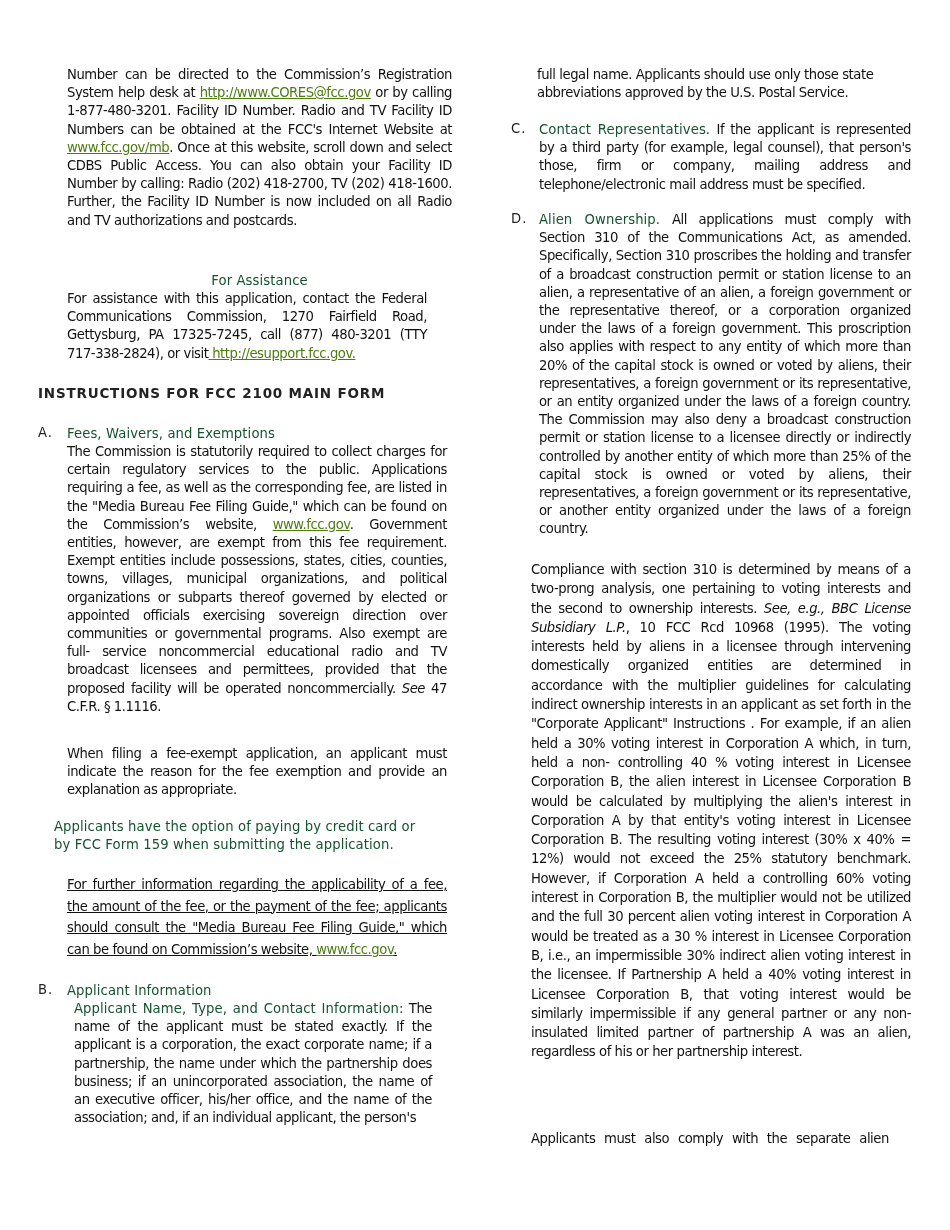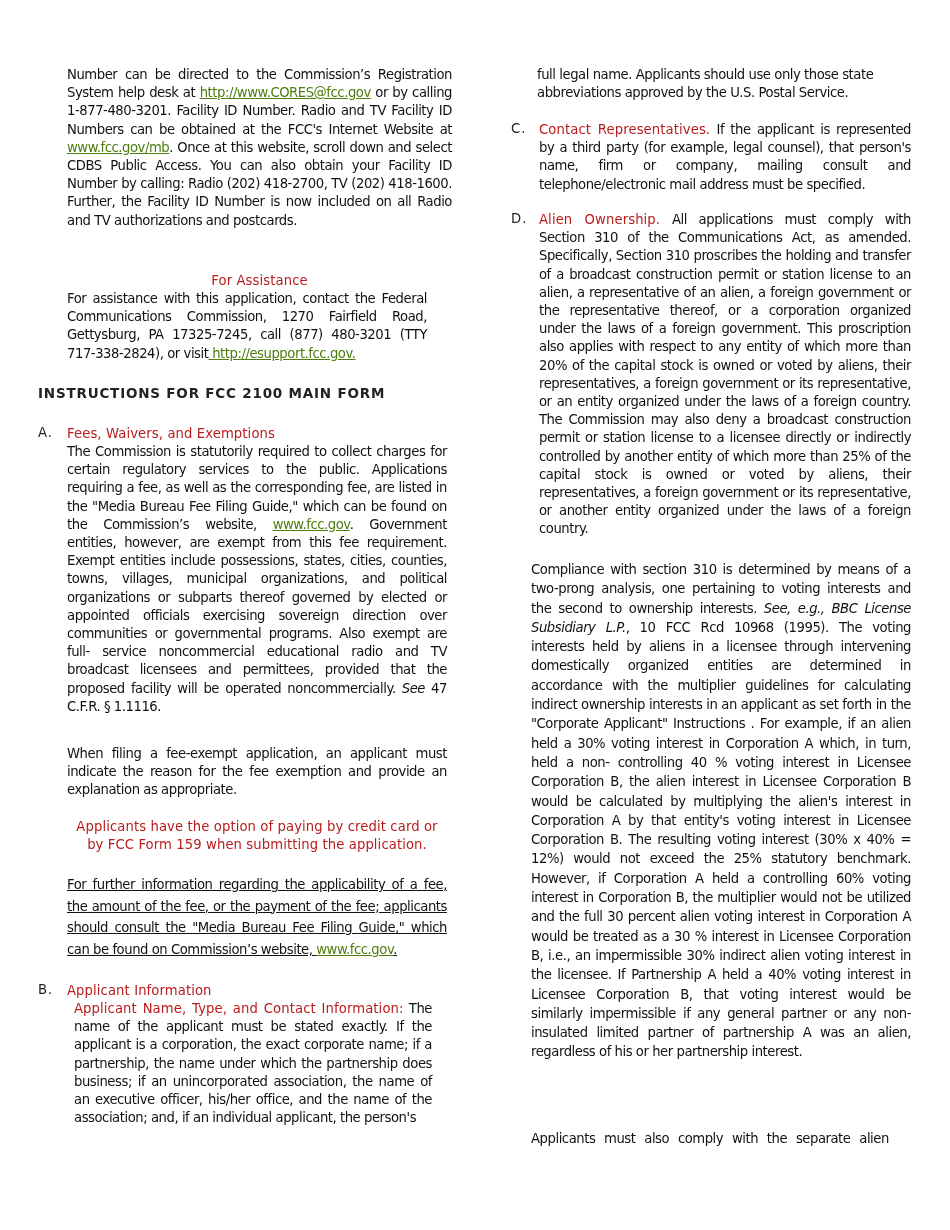--- a/index.html
+++ b/index.html
@@ -11,7 +11,7 @@
     .col-right { left: 480px; width: 470px; }
     .blk { position: absolute; font-size: 13.2px; line-height: 18.2px; letter-spacing: -0.45px; }
     .just { text-align: justify; text-align-last: left; }
-    .head { font-size: 13.2px; letter-spacing: 0.1px; color: #b91c1c; }
+    .head { font-size: 13.2px; letter-spacing: 0.1px; color: #14532d; }
     .h-main { font-size: 13.5px; letter-spacing: 0.8px; color: #222; font-weight: bold; }
     a.lnk { color: #4d7c0f; text-decoration: underline; }
     .marker { position: absolute; font-size: 13.2px; letter-spacing: 1px; color: #222; }

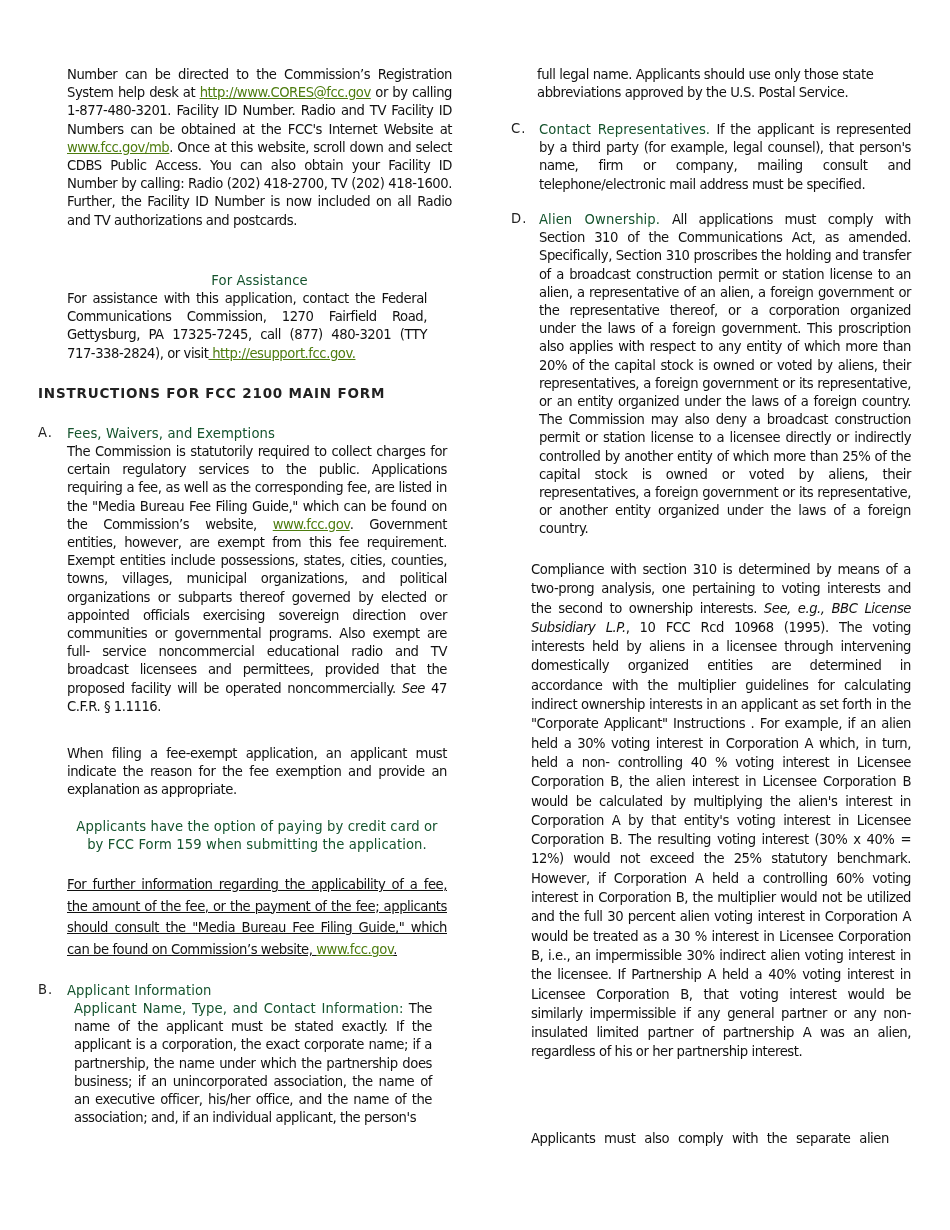--- a/index.html
+++ b/index.html
@@ -62,7 +62,7 @@
 
     <div class="marker" style="left:31px; top:121px;">C.</div>
     <div class="blk just" style="left:59px; top:121px; width:372px;">
-      <span class="head">Contact Representatives.</span><span>  If the applicant is represented by a third party (for example, legal counsel), that person's name, firm or company, mailing consult and telephone/electronic mail address must be specified.</span>
+      <span class="head">Contact Representatives.</span><span>  If the applicant is represented by a third party (for example, legal counsel), that person's those, firm or company, mailing address and telephone/electronic mail address must be specified.</span>
     </div>
 
     <div class="marker" style="left:31px; top:211px;">D.</div>

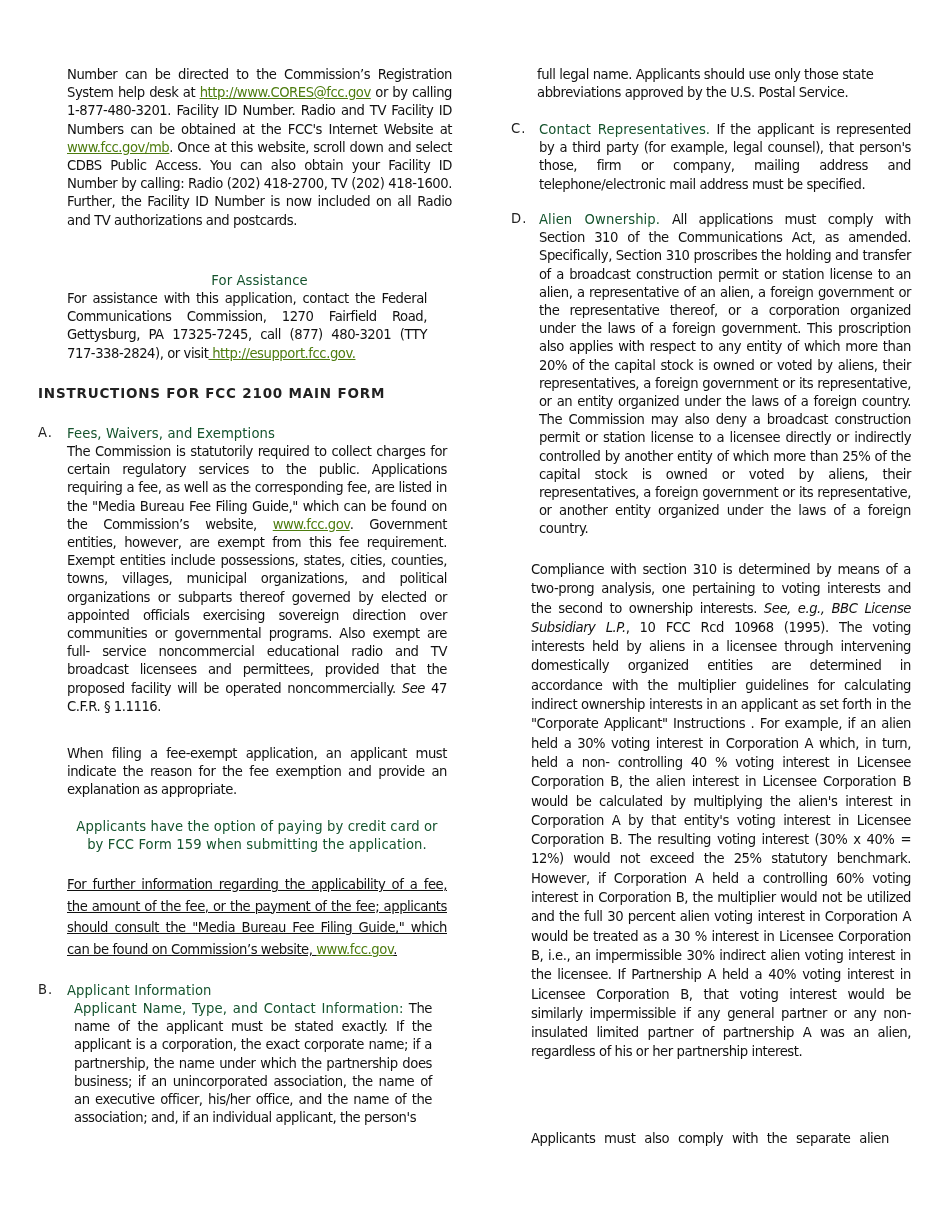--- a/index.html
+++ b/index.html
@@ -43,7 +43,7 @@
 
     <div class="blk just" style="left:67px; top:745px; width:380px;">When filing a fee-exempt application, an applicant must indicate the reason for the fee exemption and provide an explanation as appropriate.</div>
 
-    <div class="blk head" style="left:67px; top:818px; width:380px;text-align:center;">Applicants have the option of paying by credit card or by FCC Form 159 when submitting the application.</div>
+    <div class="blk head" style="left:54px; top:818px; width:380px;">Applicants have the option of paying by credit card or by FCC Form 159 when submitting the application.</div>
 
     <div class="blk just" style="left:67px; top:874px; width:380px; line-height:21.6px;text-decoration:underline;">
       <span>For further information regarding the applicability of a fee, the amount of the fee, or the payment of the fee; applicants should consult the "Media Bureau Fee Filing Guide," which can be found on Commission’s website, </span><a class="lnk">www.fcc.gov</a><span>.</span>

